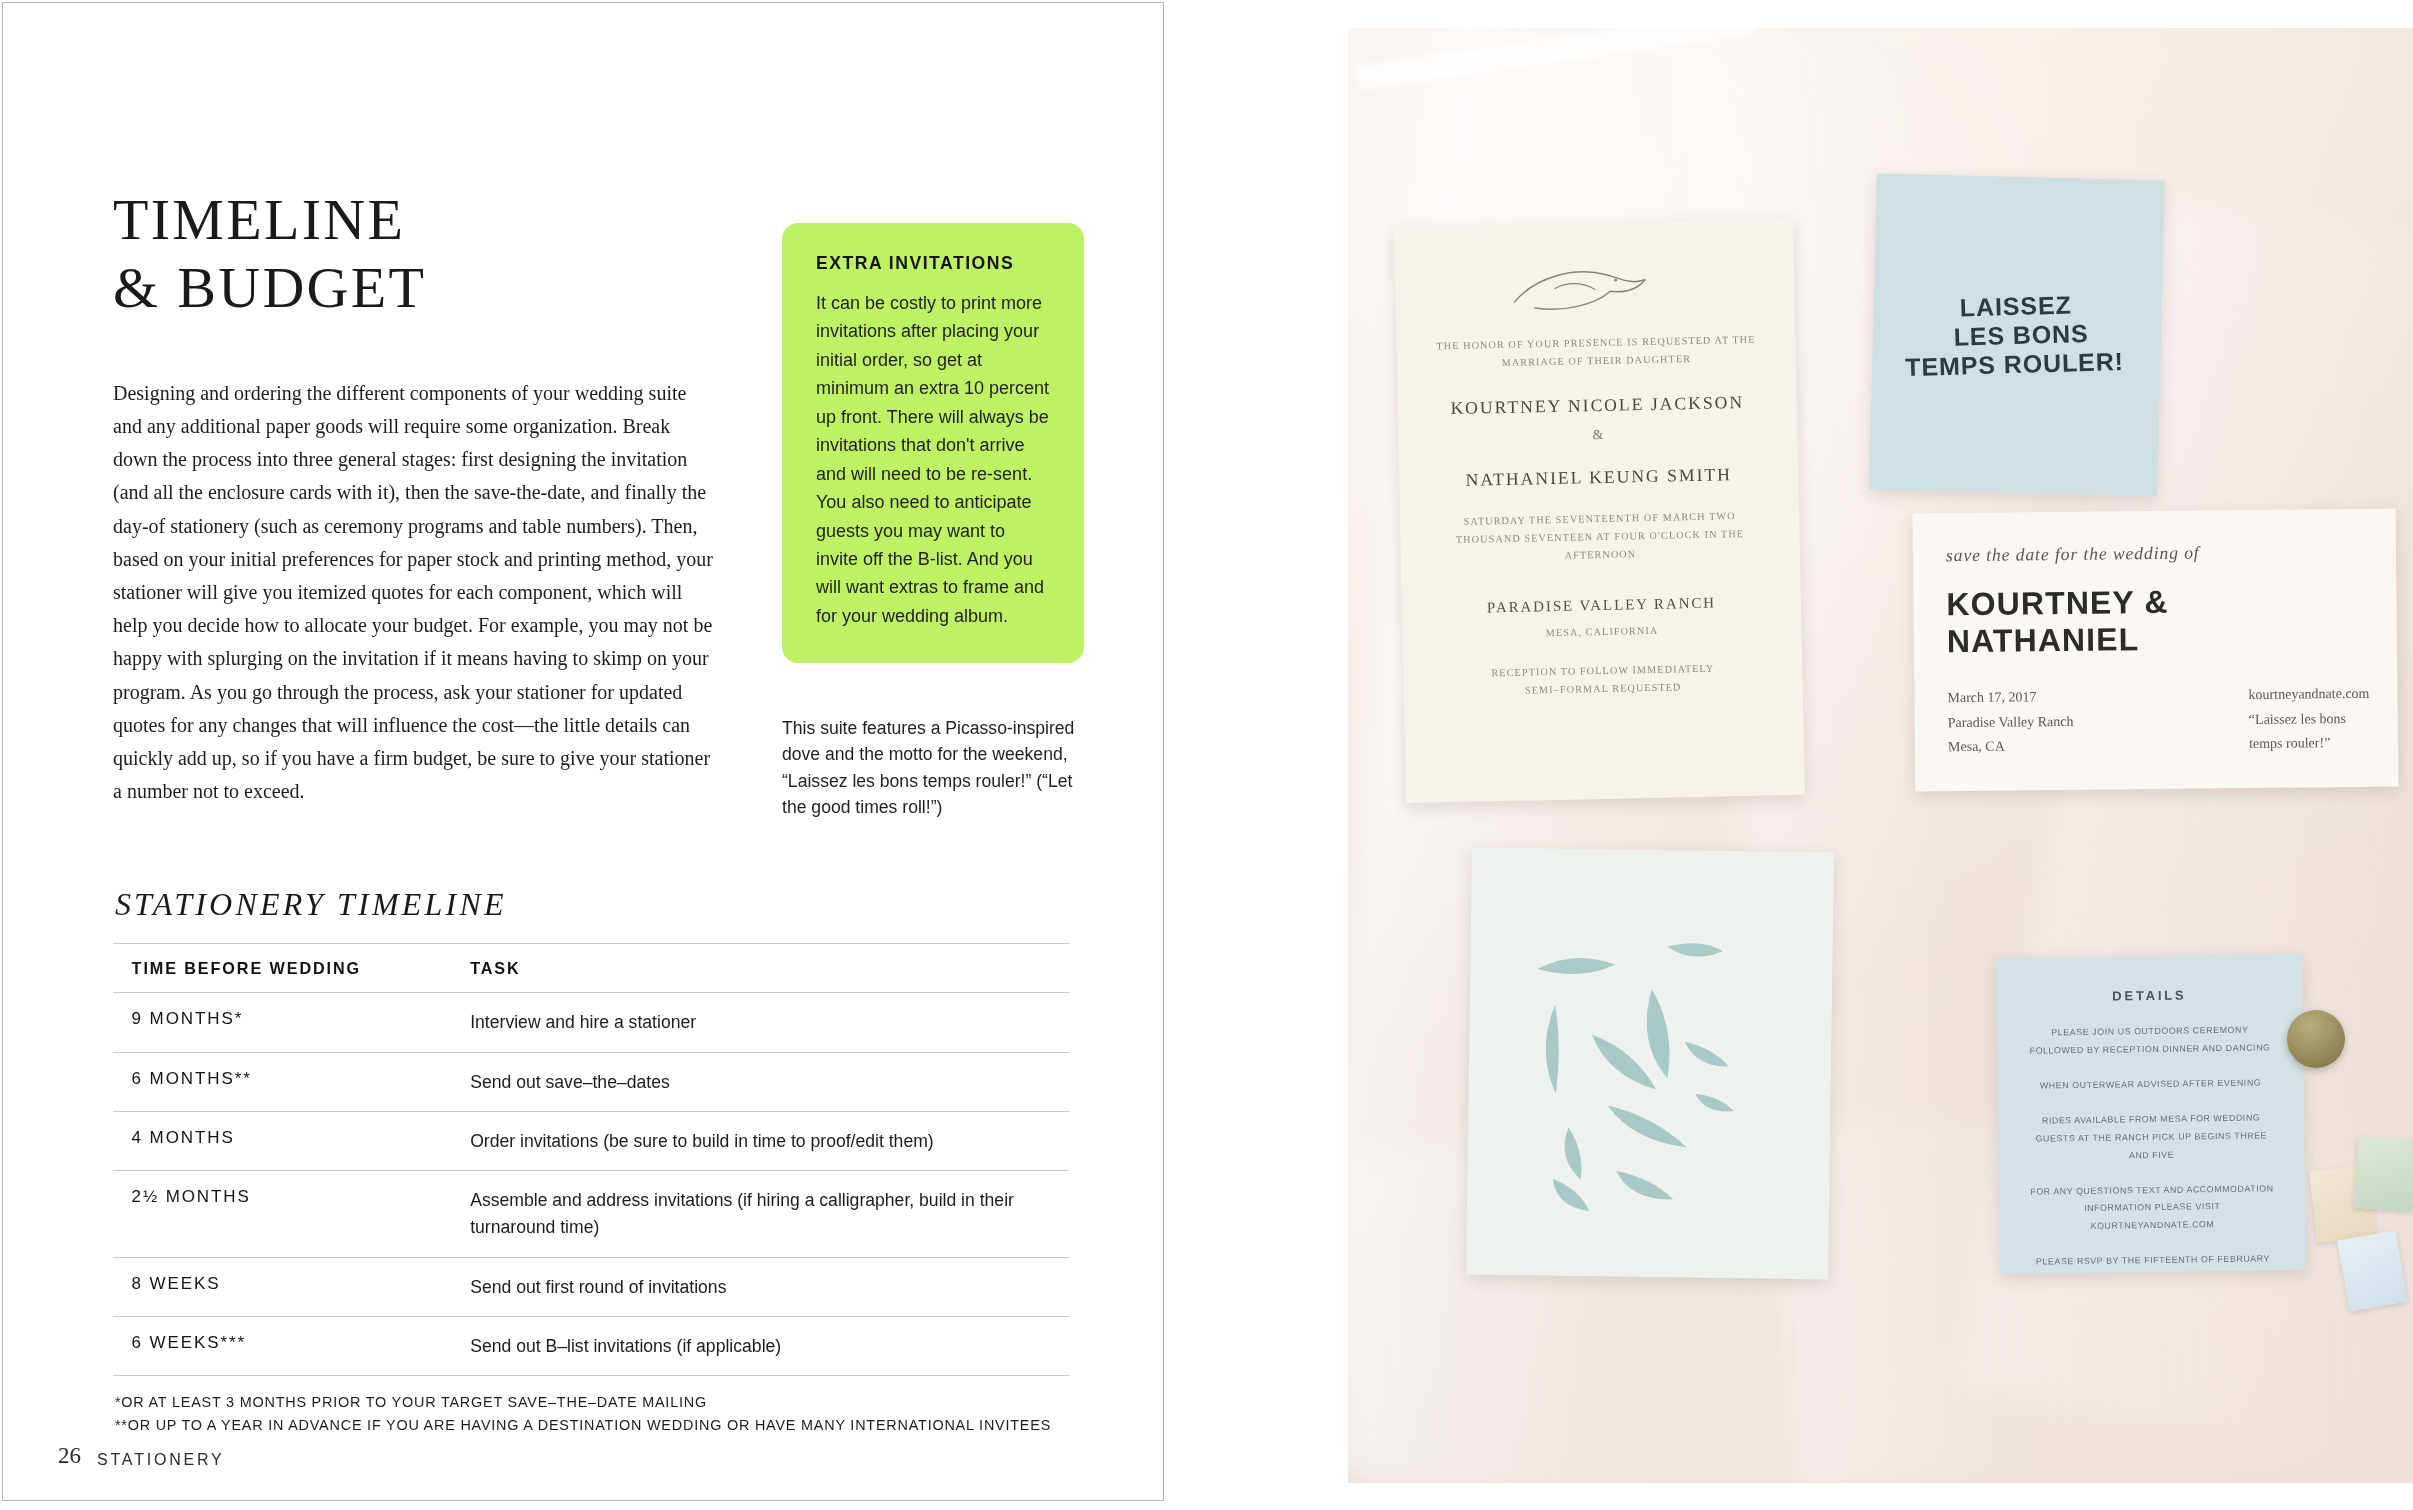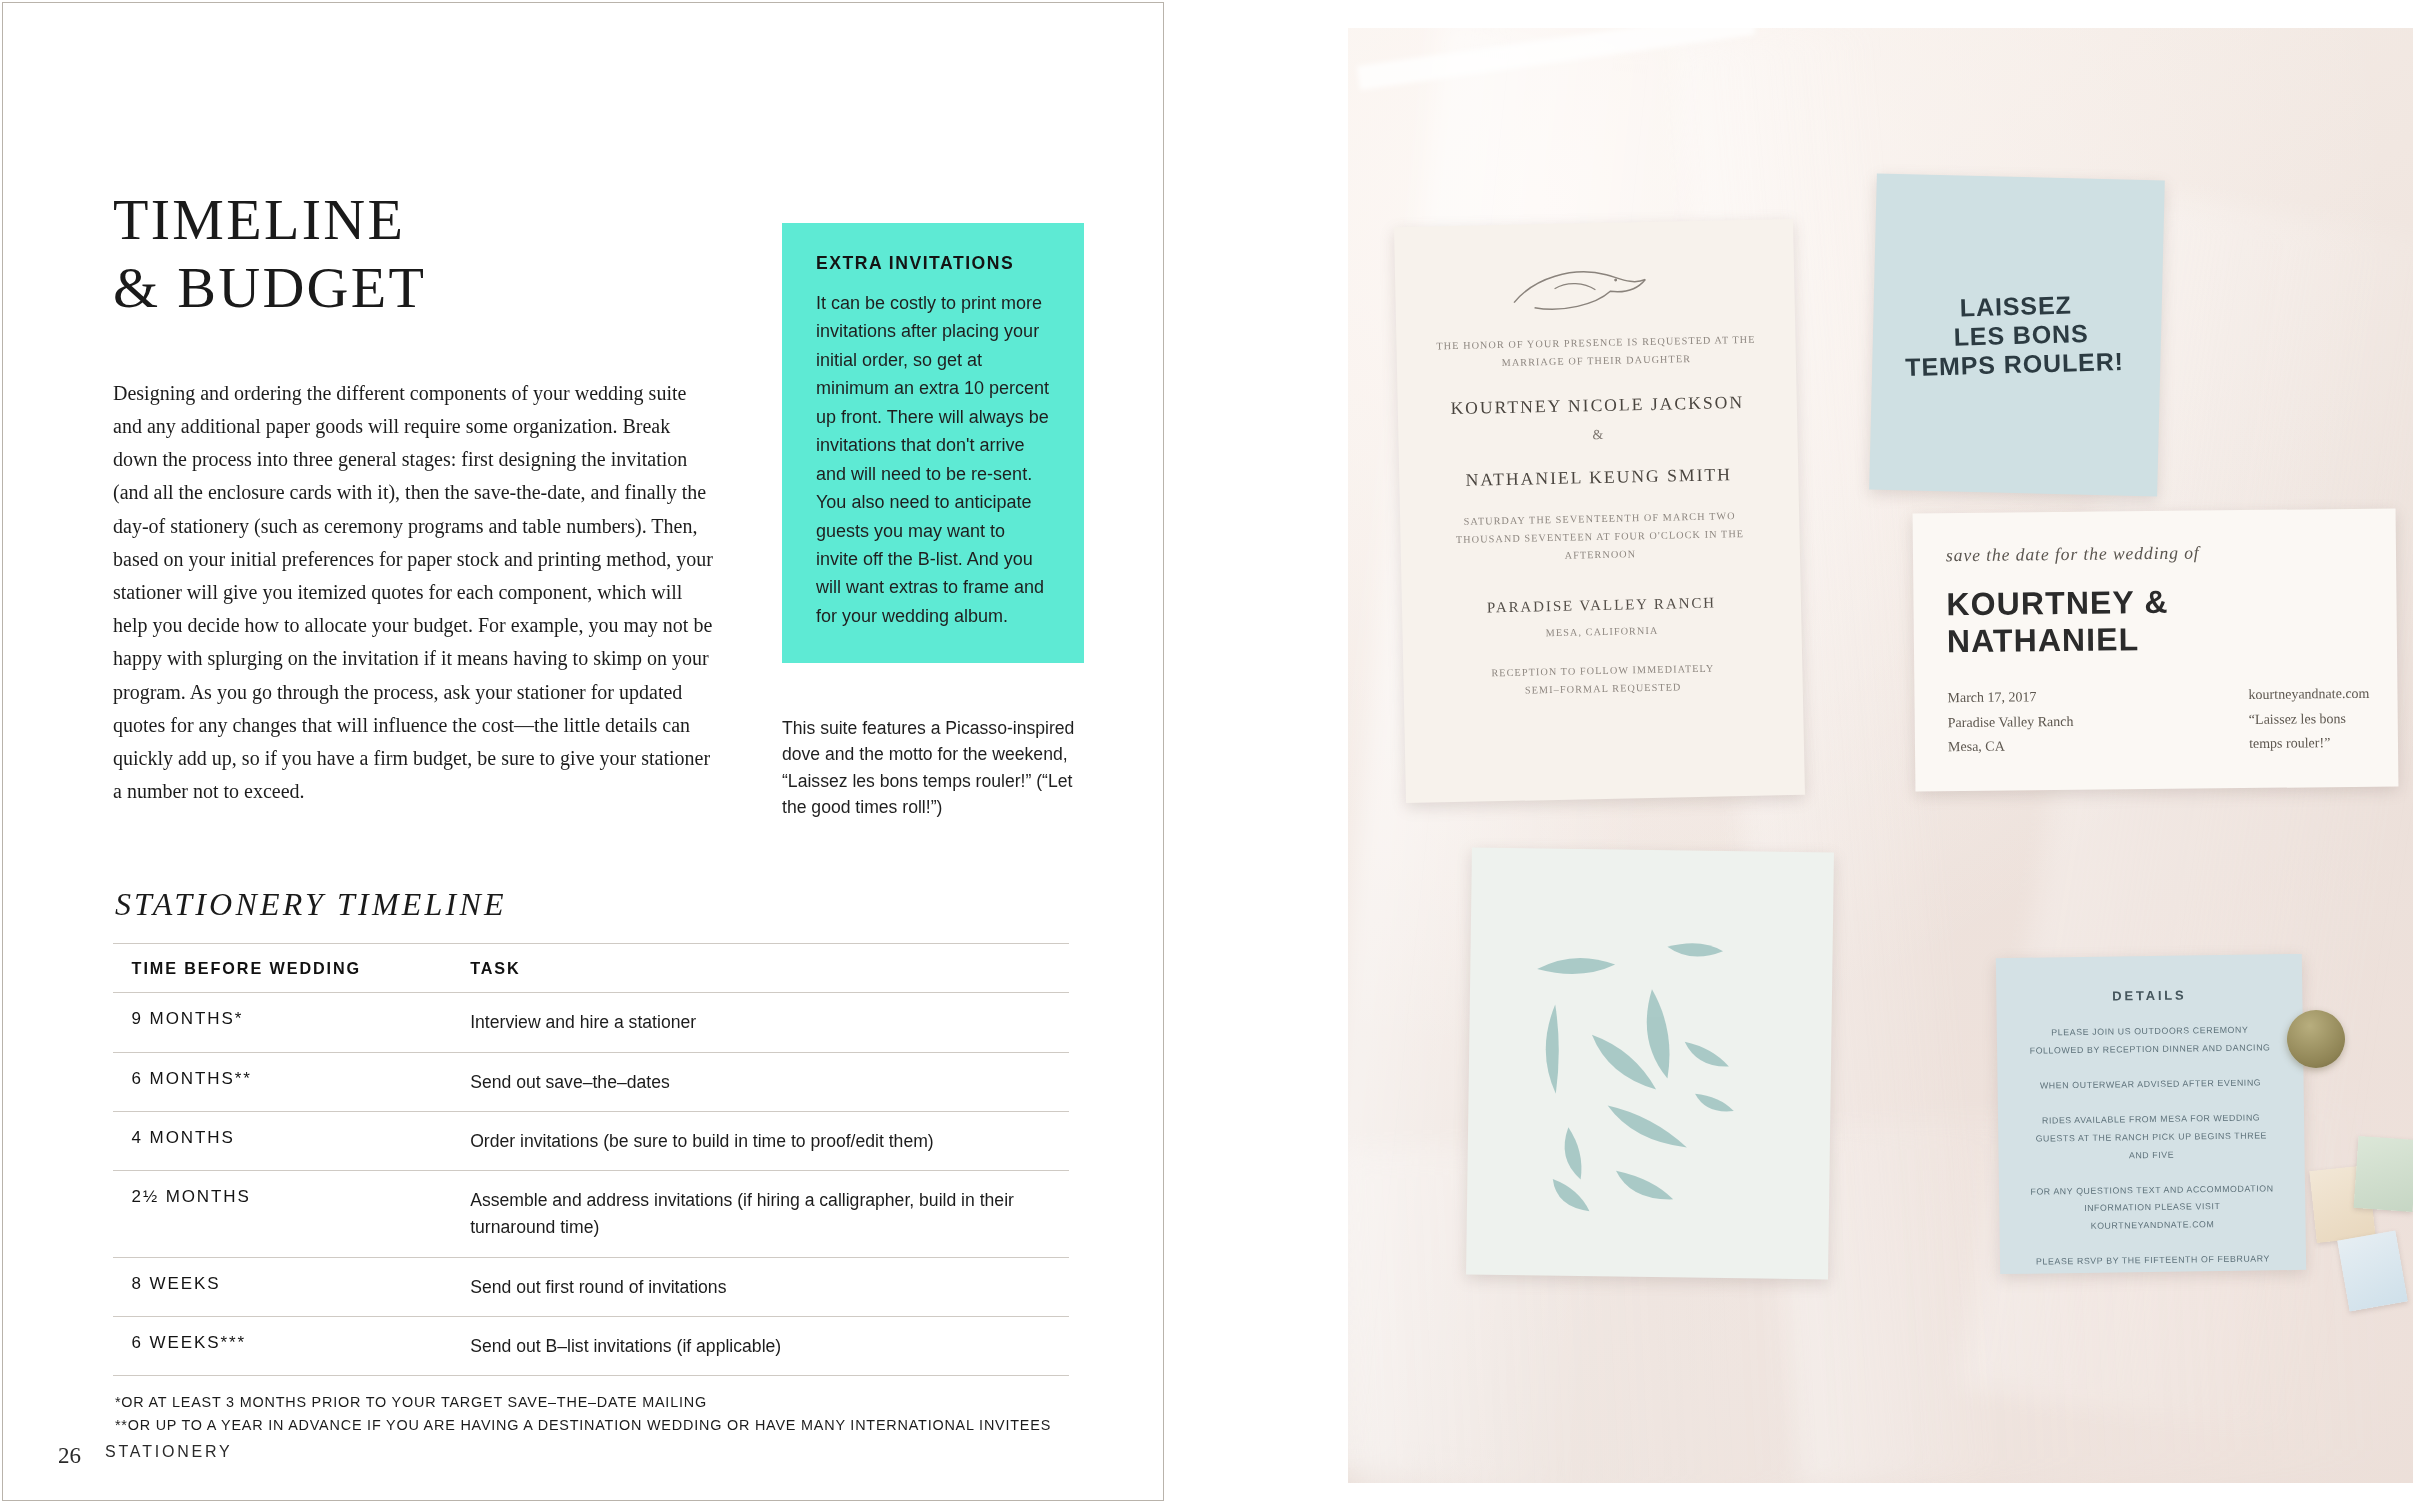--- a/index.html
+++ b/index.html
@@ -73,9 +73,10 @@
     left: 782px;
     top: 223px;
     width: 302px;
-    background: #5eead4;
+    background: #bef264;
     box-sizing: border-box;
     padding: 30px 32px 33px 34px;
+    border-radius: 16px;
   }
   .callout h3 {
     margin: 0 0 15px 0;

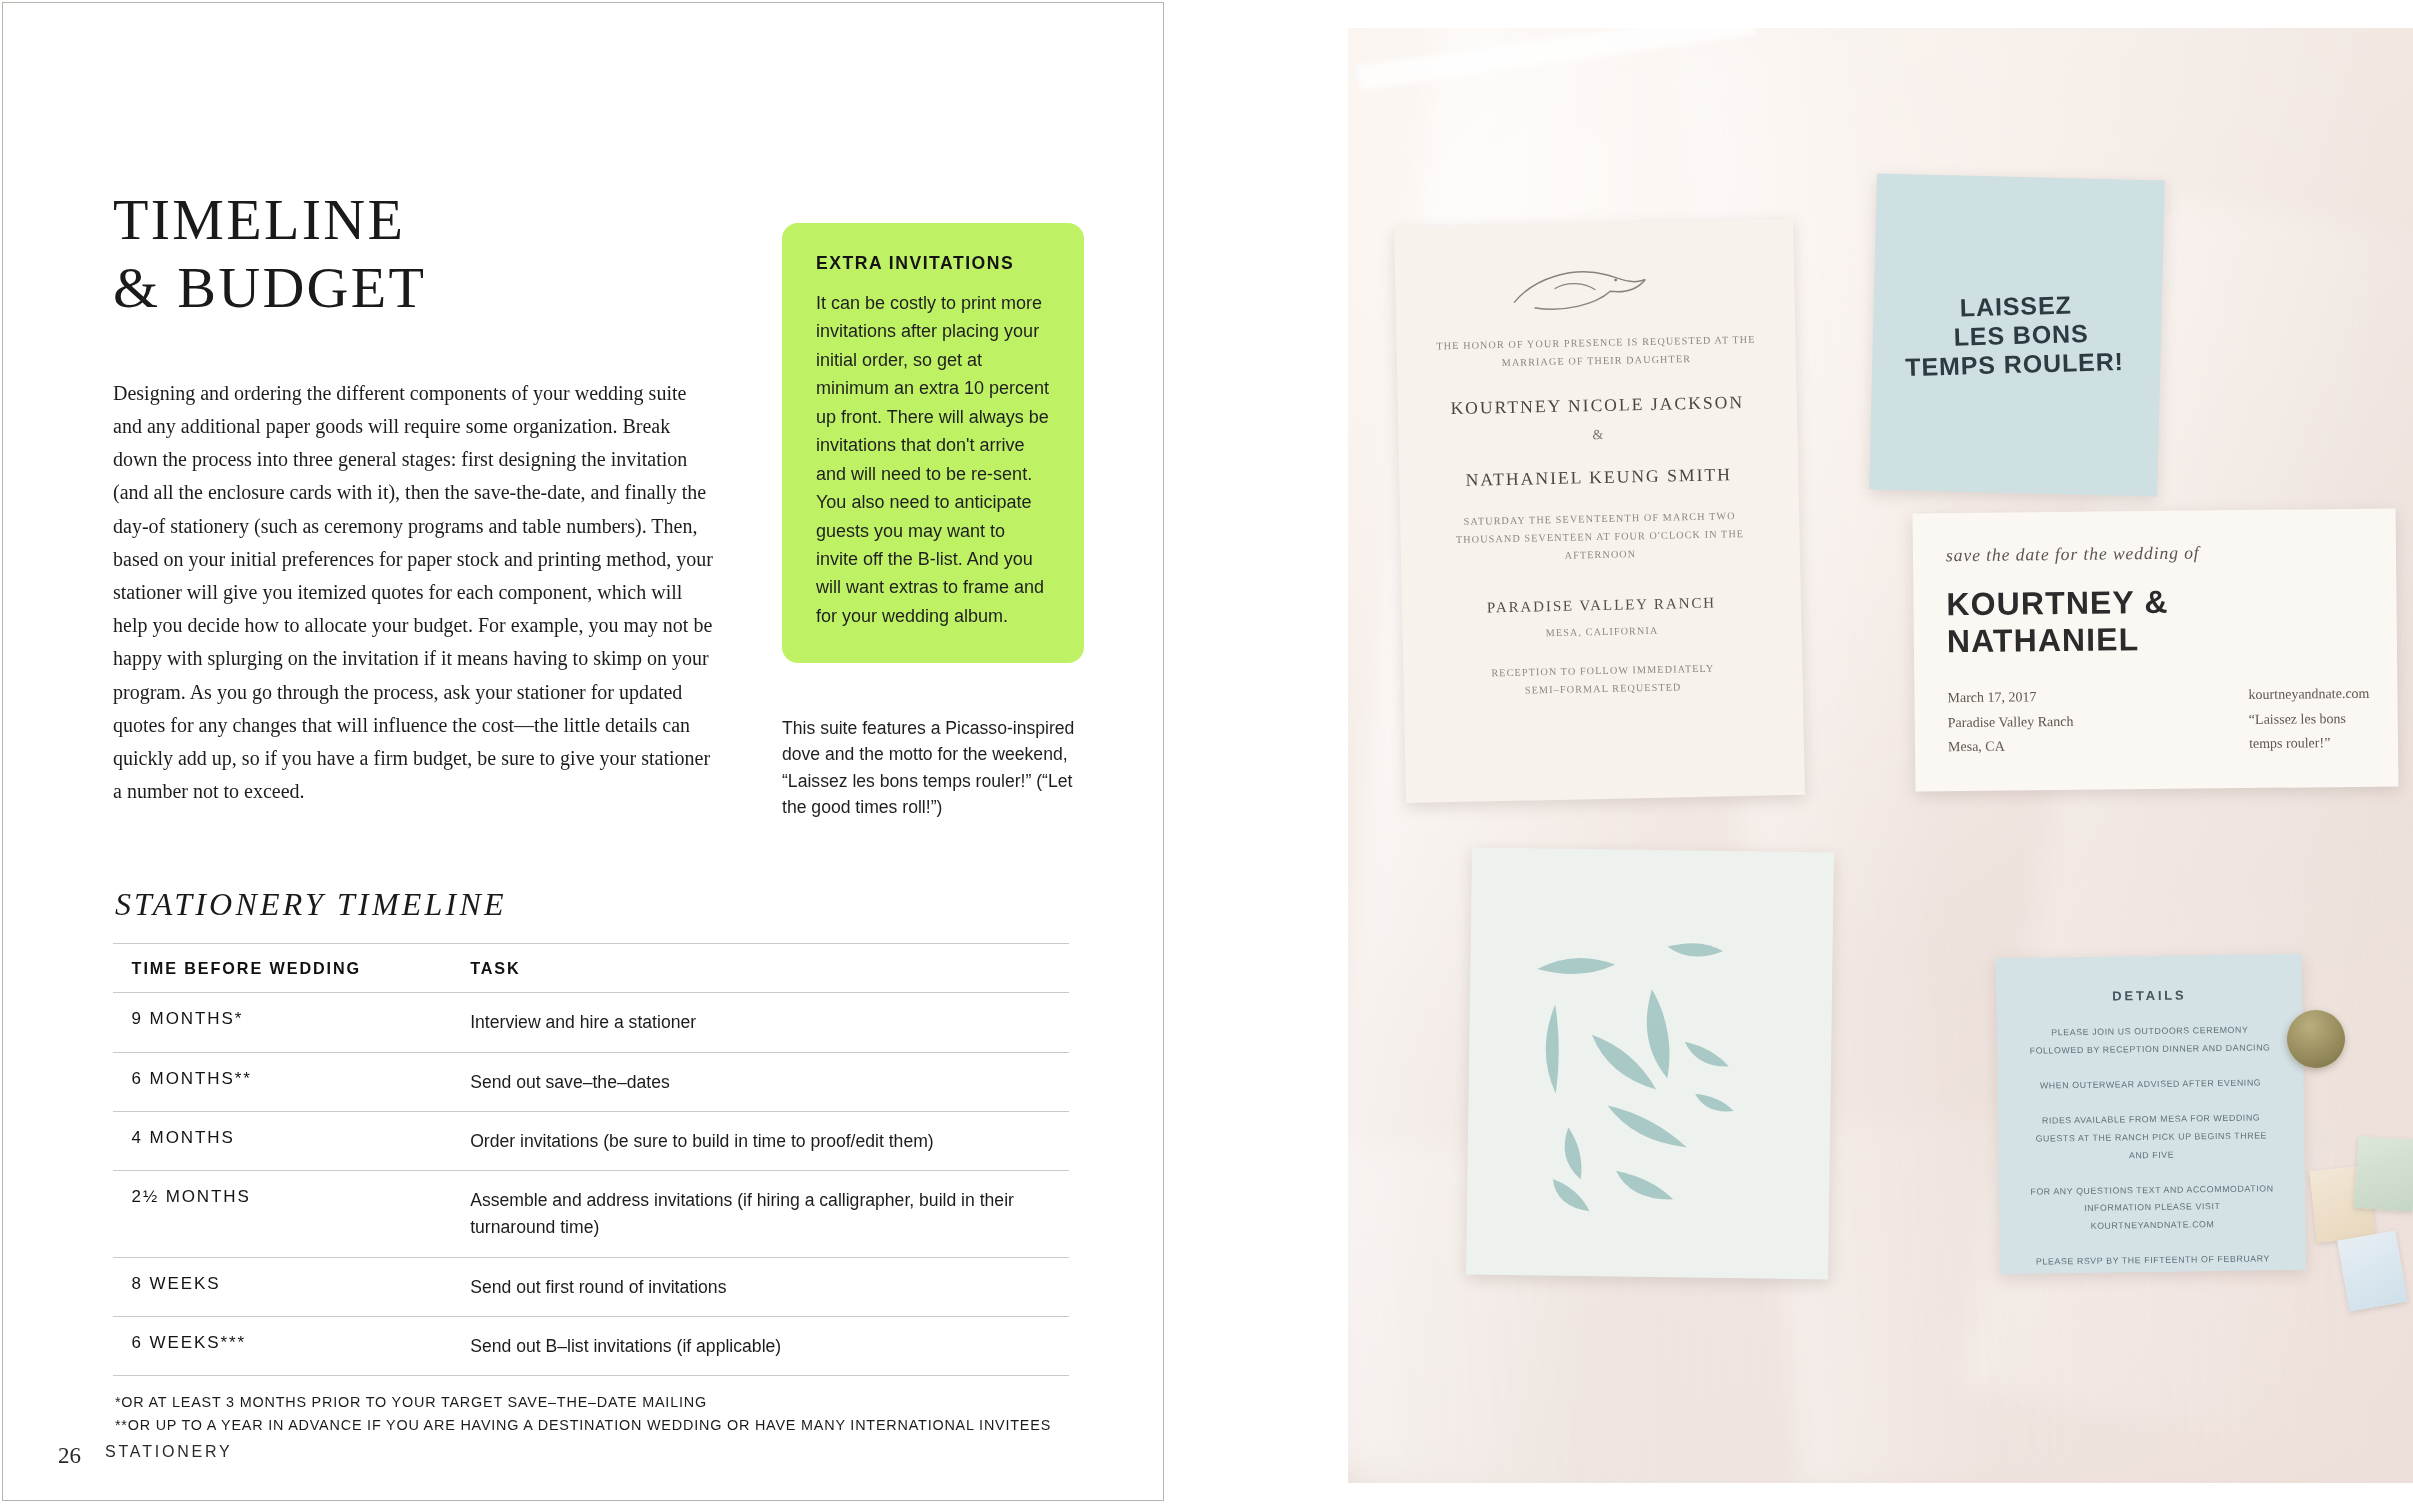--- a/index.html
+++ b/index.html
@@ -168,8 +168,8 @@
     left: 58px;
     bottom: 41px;
     display: flex;
-    align-items: flex-start;
-    gap: 24px;
+    align-items: flex-end;
+    gap: 16px;
   }
   .folio .num {
     font-family: "Liberation Serif", serif;

